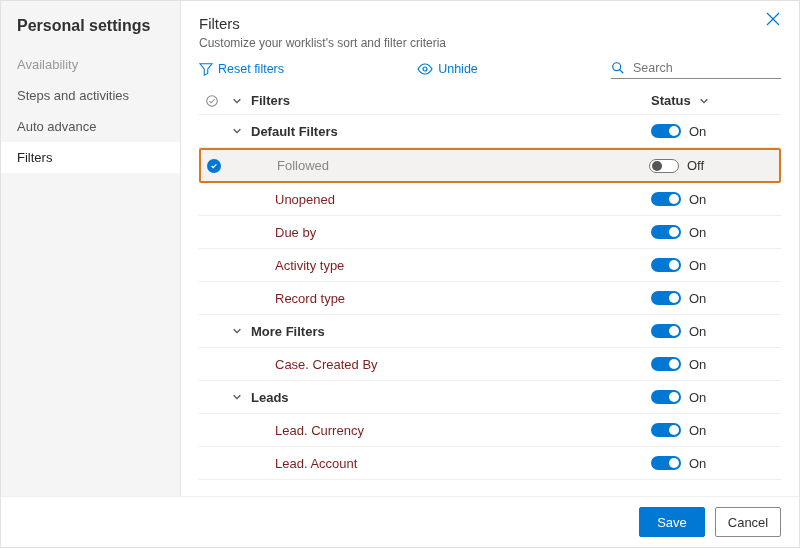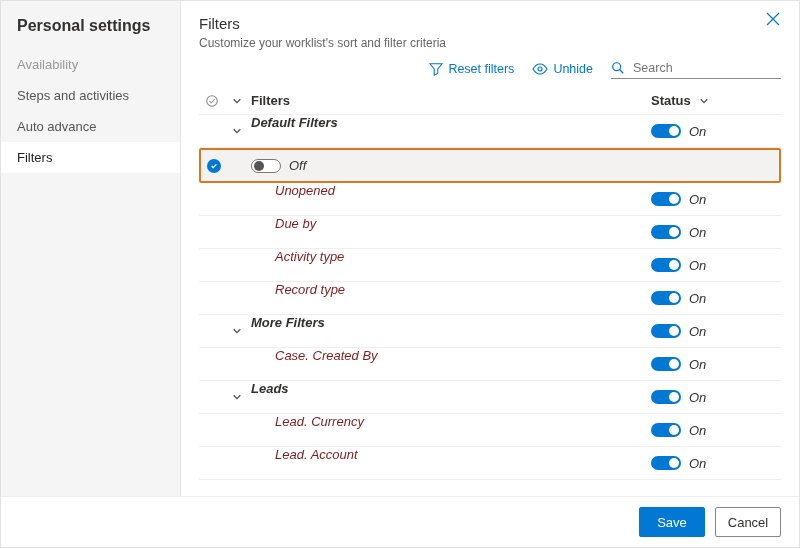--- a/index.html
+++ b/index.html
@@ -16,7 +16,7 @@
   .main-title { font-size:15px; font-weight:400; margin:4px 0 4px 0; }
   .subtitle { font-size:12px; color:#666; margin-bottom:8px; }
   .close-x { color:#0078d4; cursor:pointer; }
-  .toolbar { display:flex; justify-content:flex-end; align-items:center; gap:18px; margin:0 0 8px 0; font-size:12.5px; }
+  .toolbar { display:flex; justify-content:space-between; align-items:center; gap:18px; margin:0 0 8px 0; font-size:12.5px; }
   .tool-link { color:#0078d4; display:flex; align-items:center; gap:5px; cursor:pointer; }
   .search-wrap { display:flex; align-items:center; gap:6px; width:170px; border-bottom:1px solid #888; padding:2px 0; }
   .search-wrap svg { flex-shrink:0; }

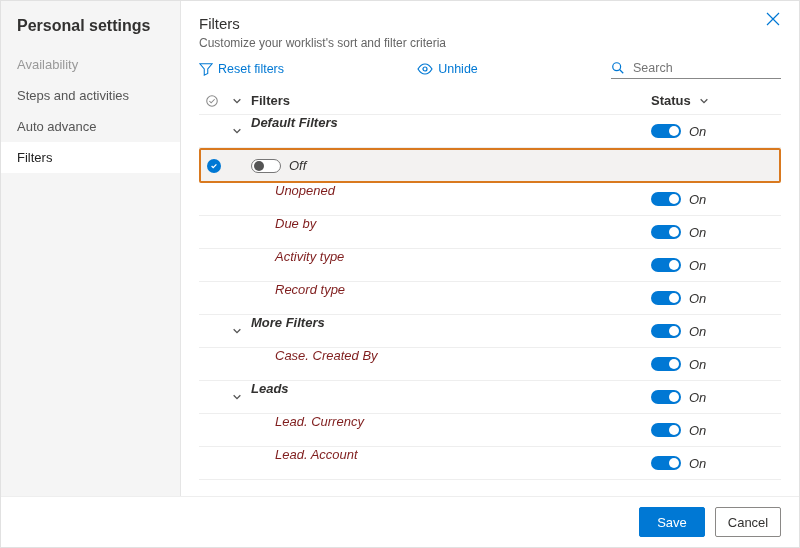--- a/index.html
+++ b/index.html
@@ -26,7 +26,7 @@
   .col-expand { width:24px; display:flex; align-items:center; justify-content:center; }
   .col-name { flex:1; padding-left:2px; }
   .col-status { width:130px; display:flex; align-items:center; gap:8px; }
-  .row { display:flex; height:33px; border-bottom:1px solid #eee; font-size:13px;font-style:italic; }
+  .row { display:flex; align-items:center; height:33px; border-bottom:1px solid #eee; font-size:13px; }
   .row.group .col-name { font-weight:600; }
   .row.child .col-name { padding-left:26px; color:#7f1d1d; }
   .row.highlight { background:#f3f2f1; border:2px solid #d9791f; border-radius:2px; height:35px; }

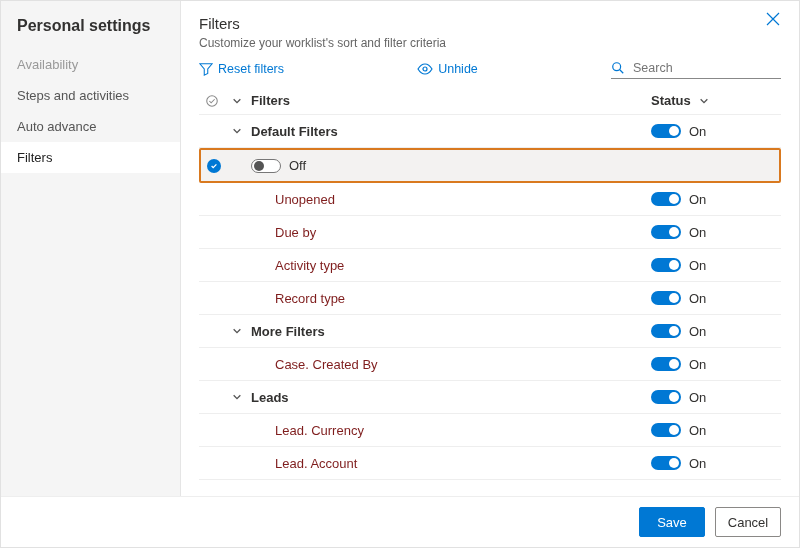--- a/index.html
+++ b/index.html
@@ -145,6 +145,7 @@
               </div>
             </div>
             <div class="col-expand"></div>
+            <div class="col-name">Followed</div>
             <div class="col-status">
               <span class="toggle off">
                 <span class="knob"></span>

